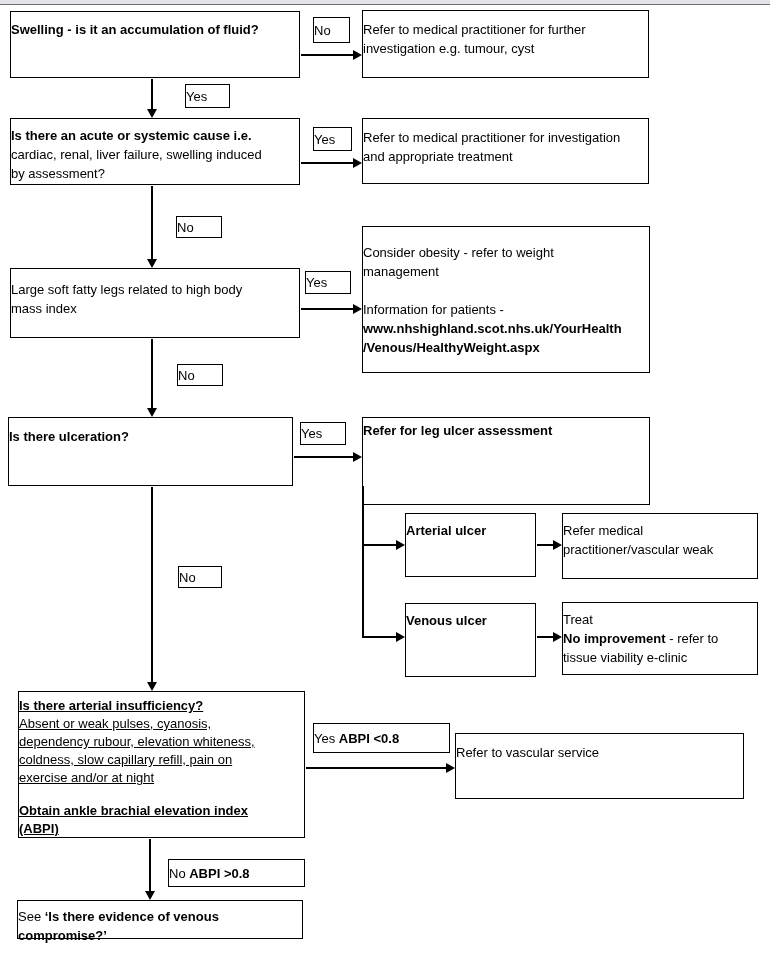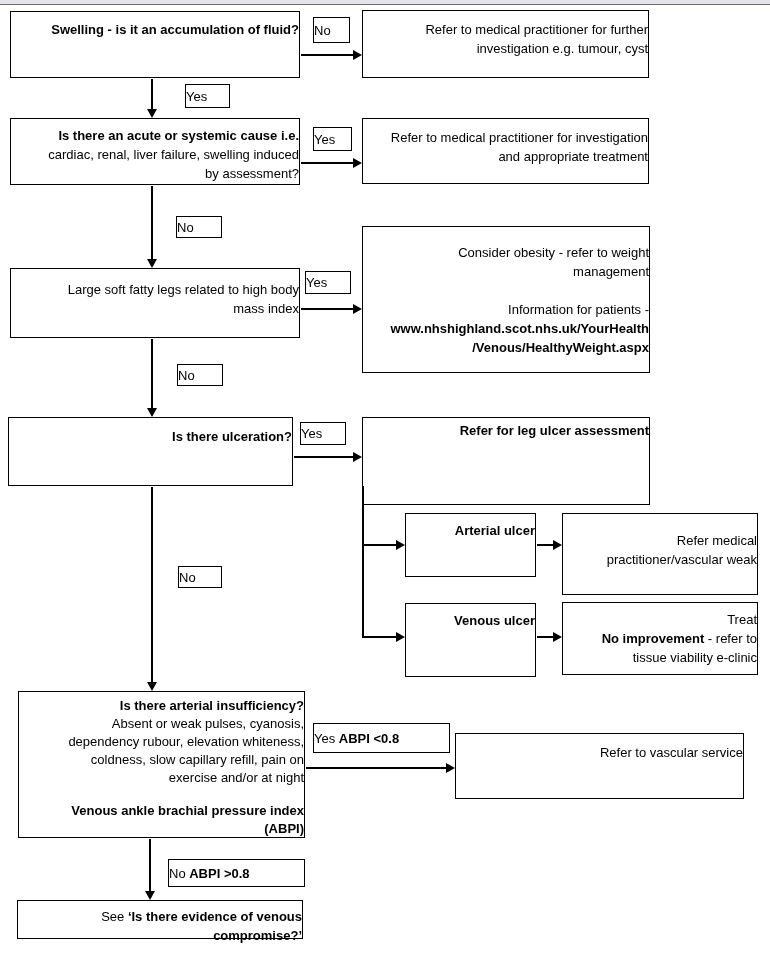--- a/index.html
+++ b/index.html
@@ -10,7 +10,7 @@
             background:var(--top_strip,#e4e4ea);
             border-bottom:1px solid #6a6a72;box-sizing:border-box;}
   .box{position:absolute;border:1.5px solid var(--line,#000);background:#fff;
-       text-align:right;box-sizing:border-box;}
+       text-align:left;box-sizing:border-box;}
   .label{position:absolute;border:1.5px solid var(--line,#000);background:#fff;
          display:flex;align-items:center;justify-content:flex-start;
          box-sizing:border-box;white-space:pre;}

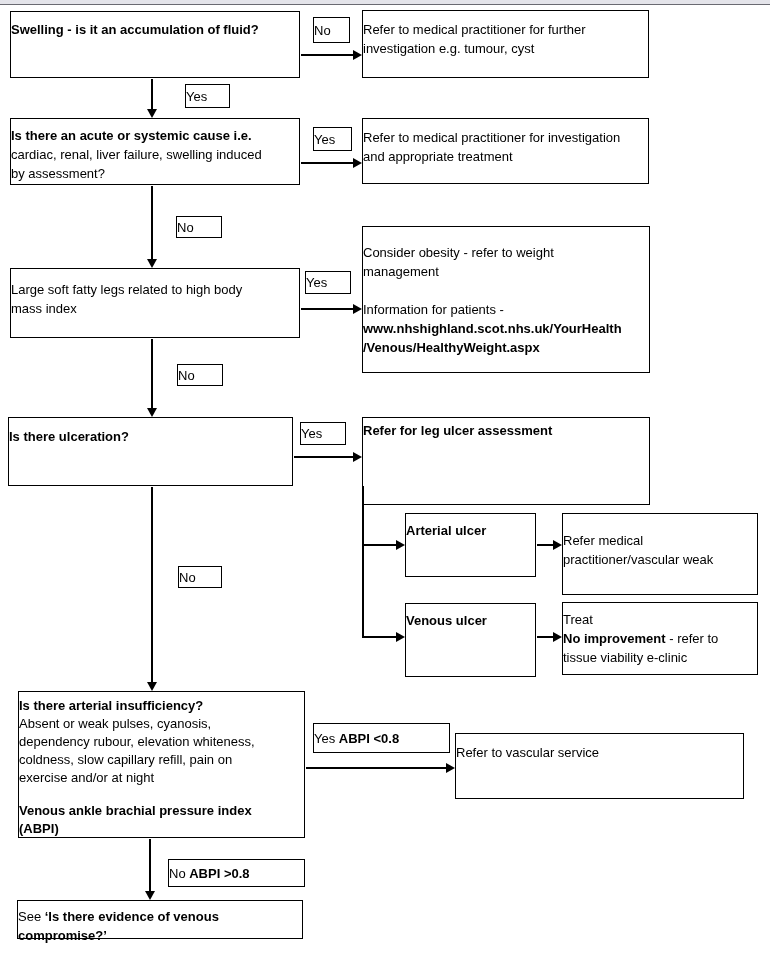--- a/index.html
+++ b/index.html
@@ -117,7 +117,7 @@
   <div class="hline" style="left:363px;top:544px;width:33px;"></div>
   <div class="arr-r" style="left:396px;top:540px;"></div>
 
-  <div class="box" style="left:562px;top:513px;width:196px;height:82px;padding-top:17px;">
+  <div class="box" style="left:562px;top:513px;width:196px;height:66px;padding-top:7px;">
     <div class="ln">Refer medical</div>
     <div class="ln">practitioner/vascular weak</div>
   </div>

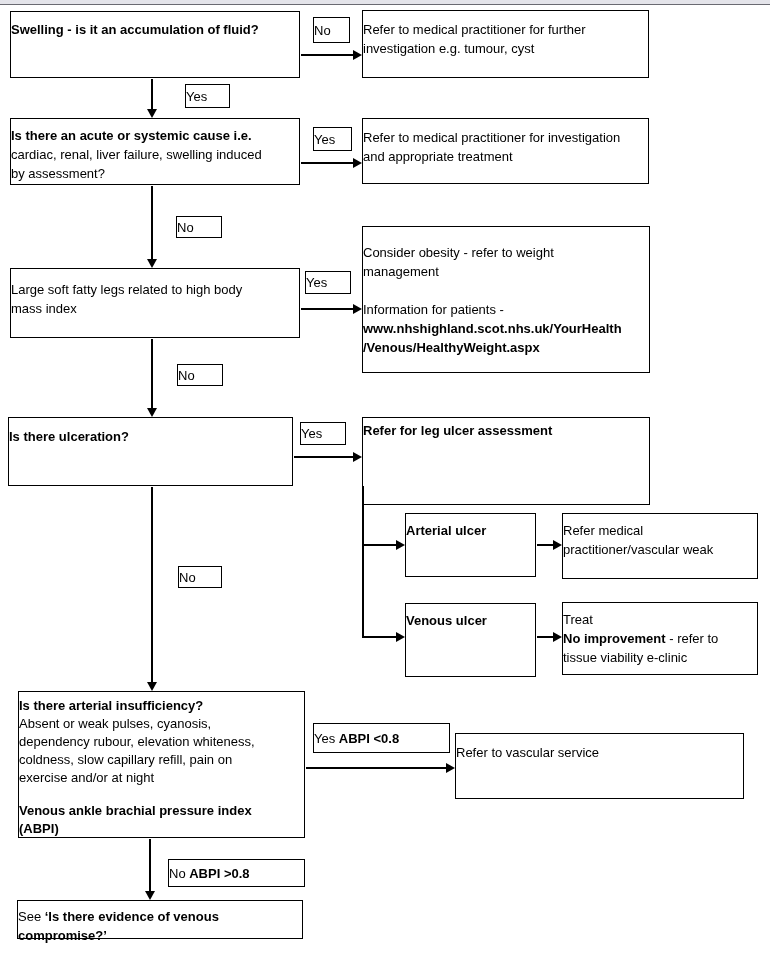--- a/index.html
+++ b/index.html
@@ -144,7 +144,7 @@
   <div class="vline" style="left:151px;top:487px;height:196px;"></div>
   <div class="arr-d" style="left:147px;top:682px;"></div>
 
-  <div class="box" style="left:18px;top:691px;width:287px;height:147px;padding-top:5px;">
+  <div class="box" style="left:18px;top:691px;width:287px;height:147px;padding-top:5px;text-decoration:underline;">
     <div class="ln-sm b">Is there arterial insufficiency?</div>
     <div class="ln-sm">Absent or weak pulses, cyanosis,</div>
     <div class="ln-sm">dependency rubour, elevation whiteness,</div>

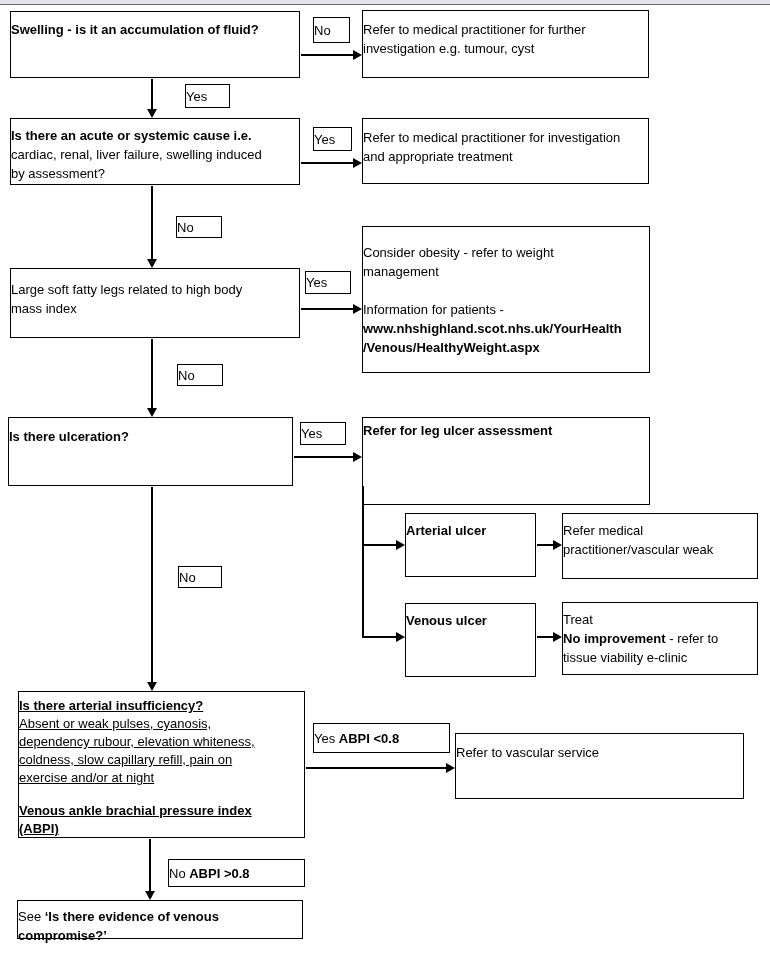--- a/index.html
+++ b/index.html
@@ -151,7 +151,7 @@
     <div class="ln-sm">coldness, slow capillary refill, pain on</div>
     <div class="ln-sm">exercise and/or at night</div>
     <div class="gap-sm"></div>
-    <div class="ln-sm b">Venous ankle brachial pressure index</div>
+    <div class="ln-sm b">Obtain ankle brachial elevation index</div>
     <div class="ln-sm b">(ABPI)</div>
   </div>
 

